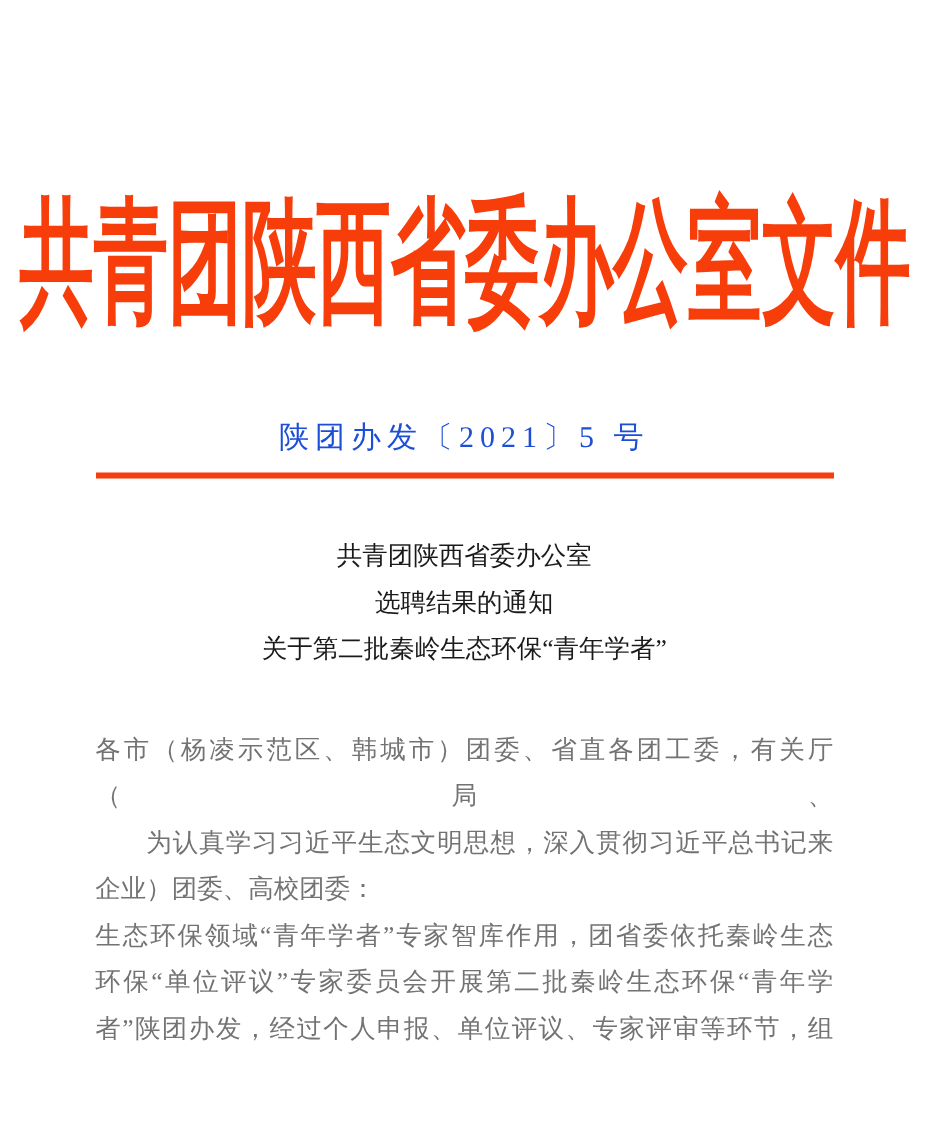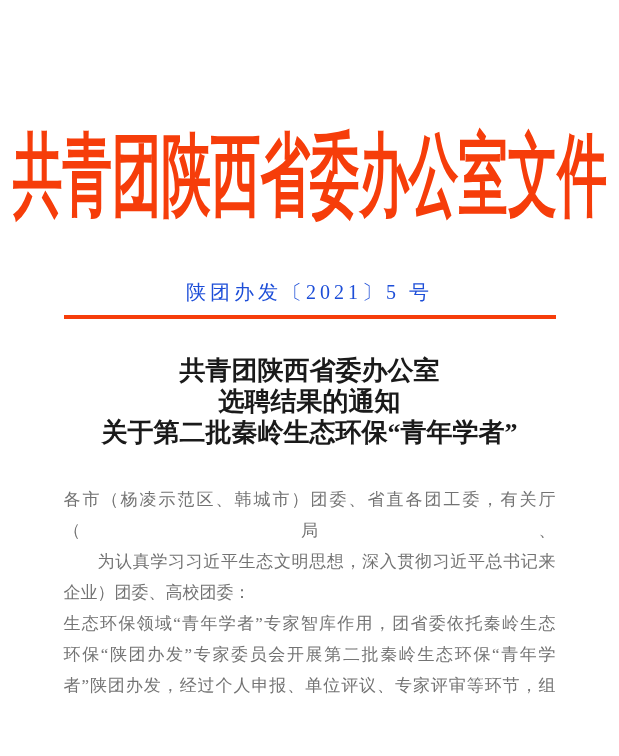--- a/index.html
+++ b/index.html
@@ -58,9 +58,9 @@
   .doc-title {
     margin-top: 36px;
     text-align: center;
-    font-size: 26px;
+    font-size: 17px;
     line-height: 31px;
-    font-weight: 700;
+    font-weight: 400;
     color: #1a1a1a;
   }
 

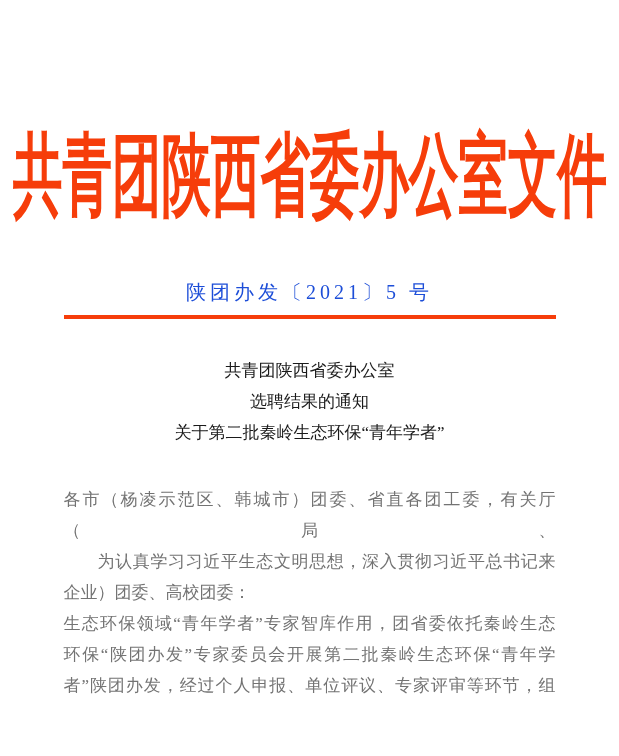--- a/index.html
+++ b/index.html
@@ -110,7 +110,7 @@
       <div class="line indent">为认真学习习近平生态文明思想，深入贯彻习近平总书记来</div>
       <div class="line no-justify">企业）团委、高校团委：</div>
       <div class="line">生态环保领域“青年学者”专家智库作用，团省委依托秦岭生态</div>
-      <div class="line">环保“陕团办发”专家委员会开展第二批秦岭生态环保“青年学</div>
+      <div class="line">环保“单位评议”专家委员会开展第二批秦岭生态环保“青年学</div>
       <div class="line">者”陕团办发，经过个人申报、单位评议、专家评审等环节，组</div>
     </div>
 

